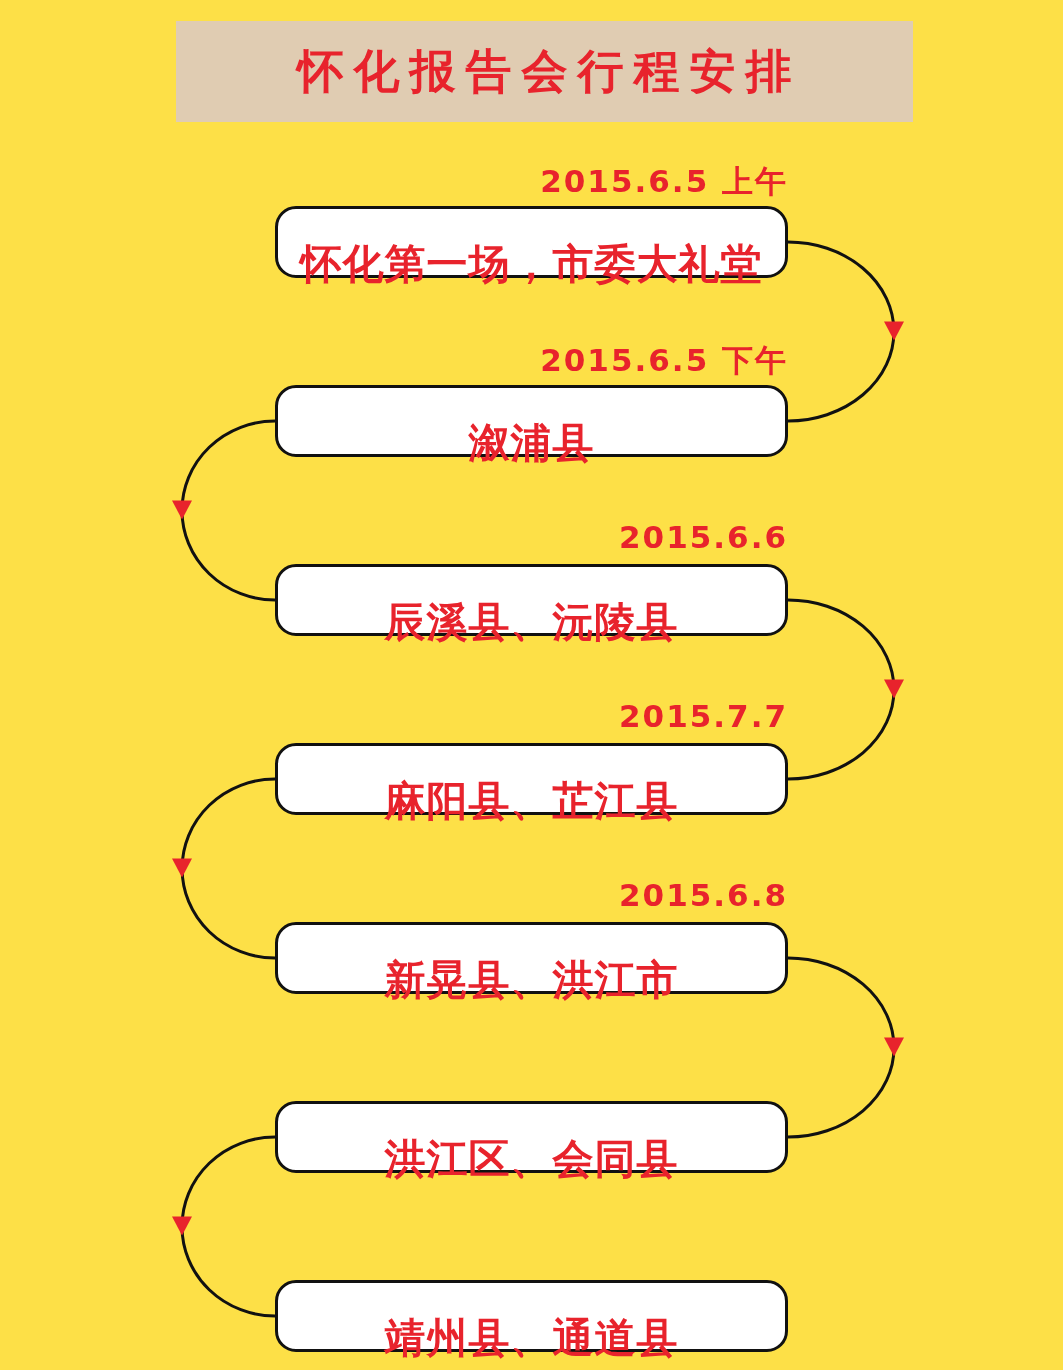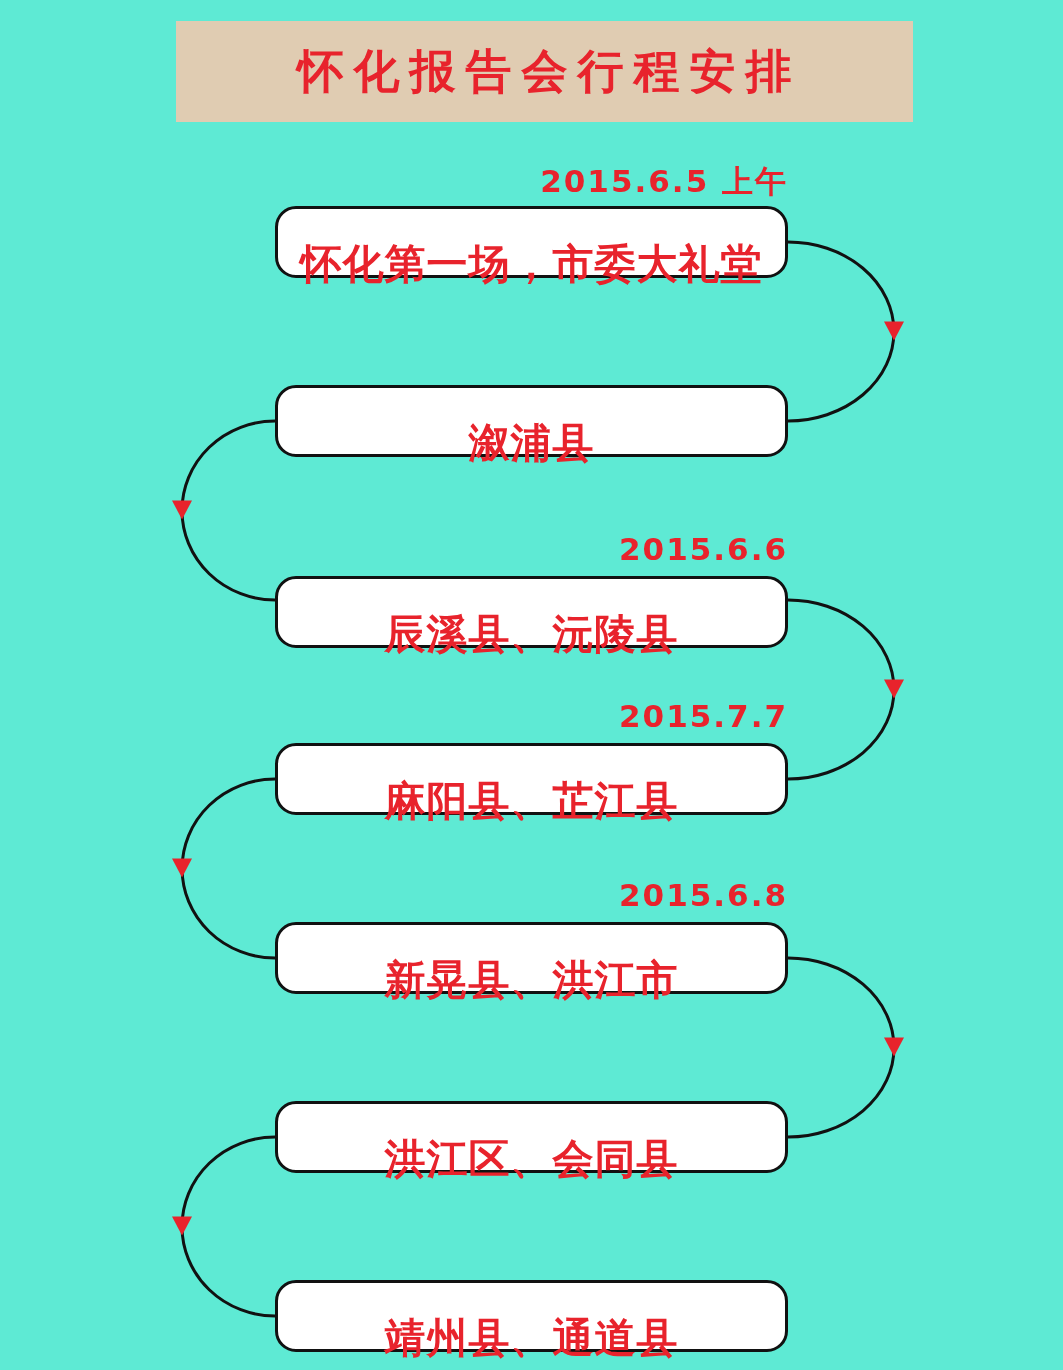--- a/index.html
+++ b/index.html
@@ -11,7 +11,7 @@
     position: relative;
     width: 1063px;
     height: 1370px;
-    background: #5eead4;
+    background: #fde047;
     overflow: hidden;
     font-family: "DejaVu Sans", "Liberation Sans", sans-serif;
   }

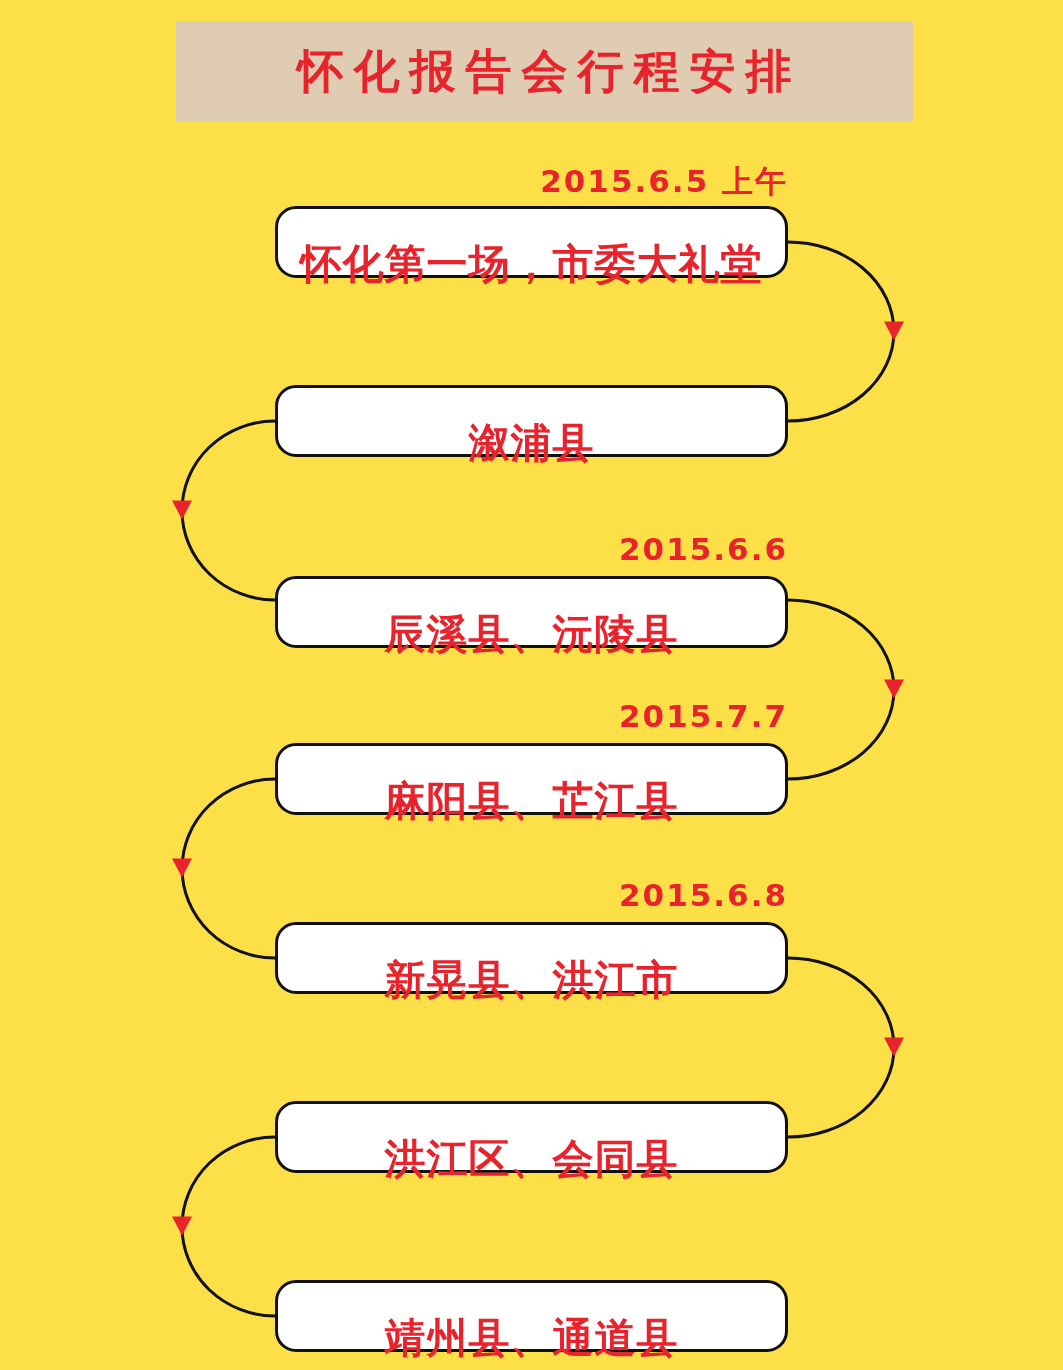--- a/index.html
+++ b/index.html
@@ -117,6 +117,7 @@
   </div>
 
   <div class="entry" style="top: 385px;">
+    <div class="date">2015.6.5 下午</div>
     <div class="box">
       <span class="loc">溆浦县</span>
     </div>

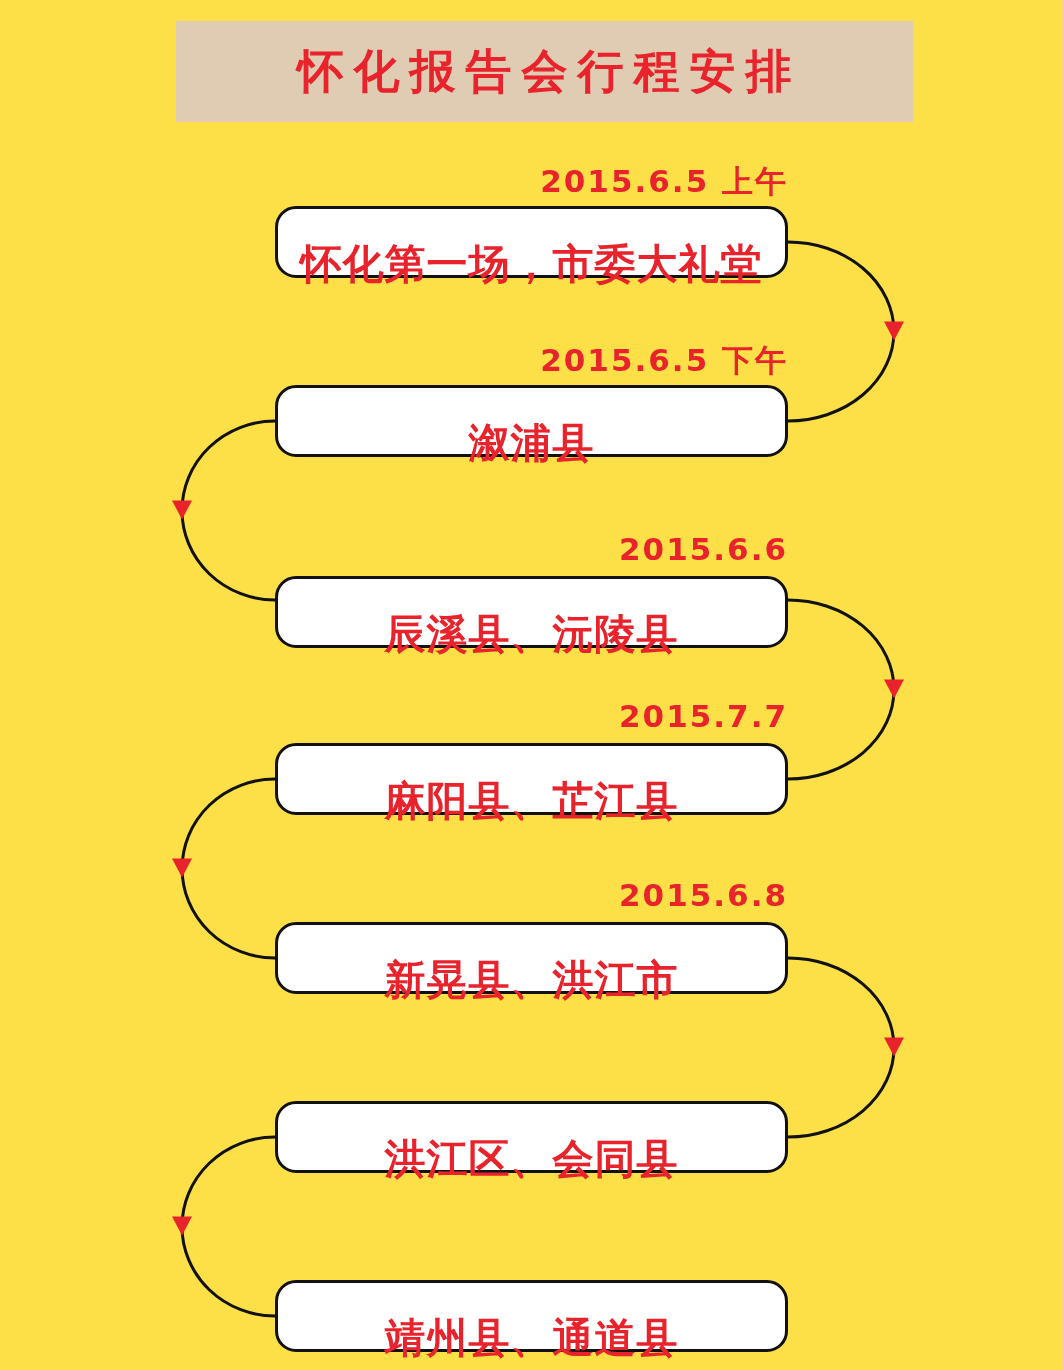--- a/index.html
+++ b/index.html
@@ -123,7 +123,7 @@
     </div>
   </div>
 
-  <div class="entry" style="top: 576px; border-radius: 23px;">
+  <div class="entry" style="top: 564px; border-radius: 23px;">
     <div class="date">2015.6.6</div>
     <div class="box">
       <span class="loc">辰溪县、沅陵县</span>

